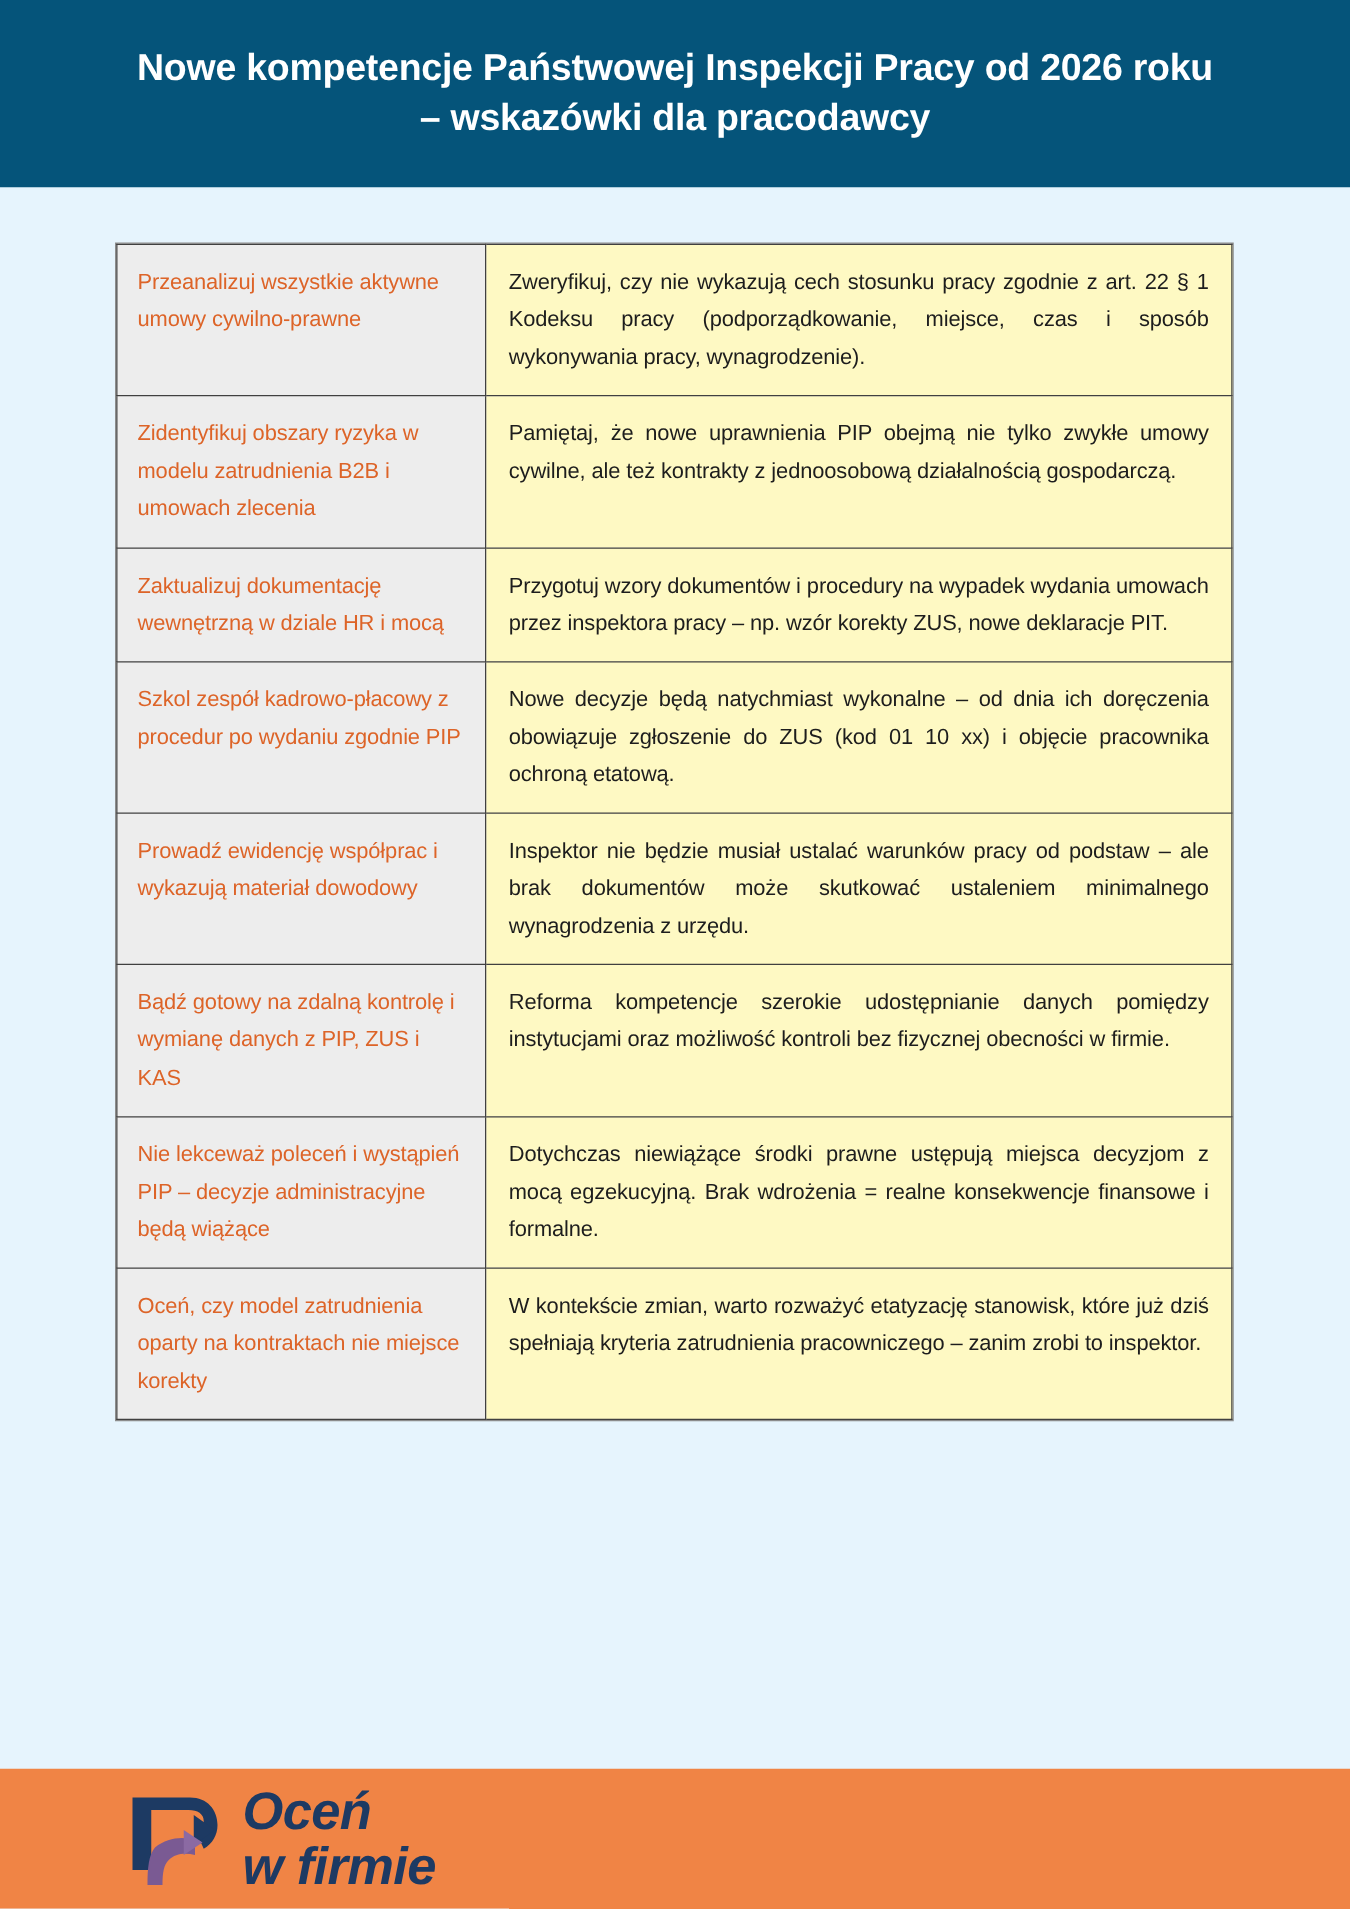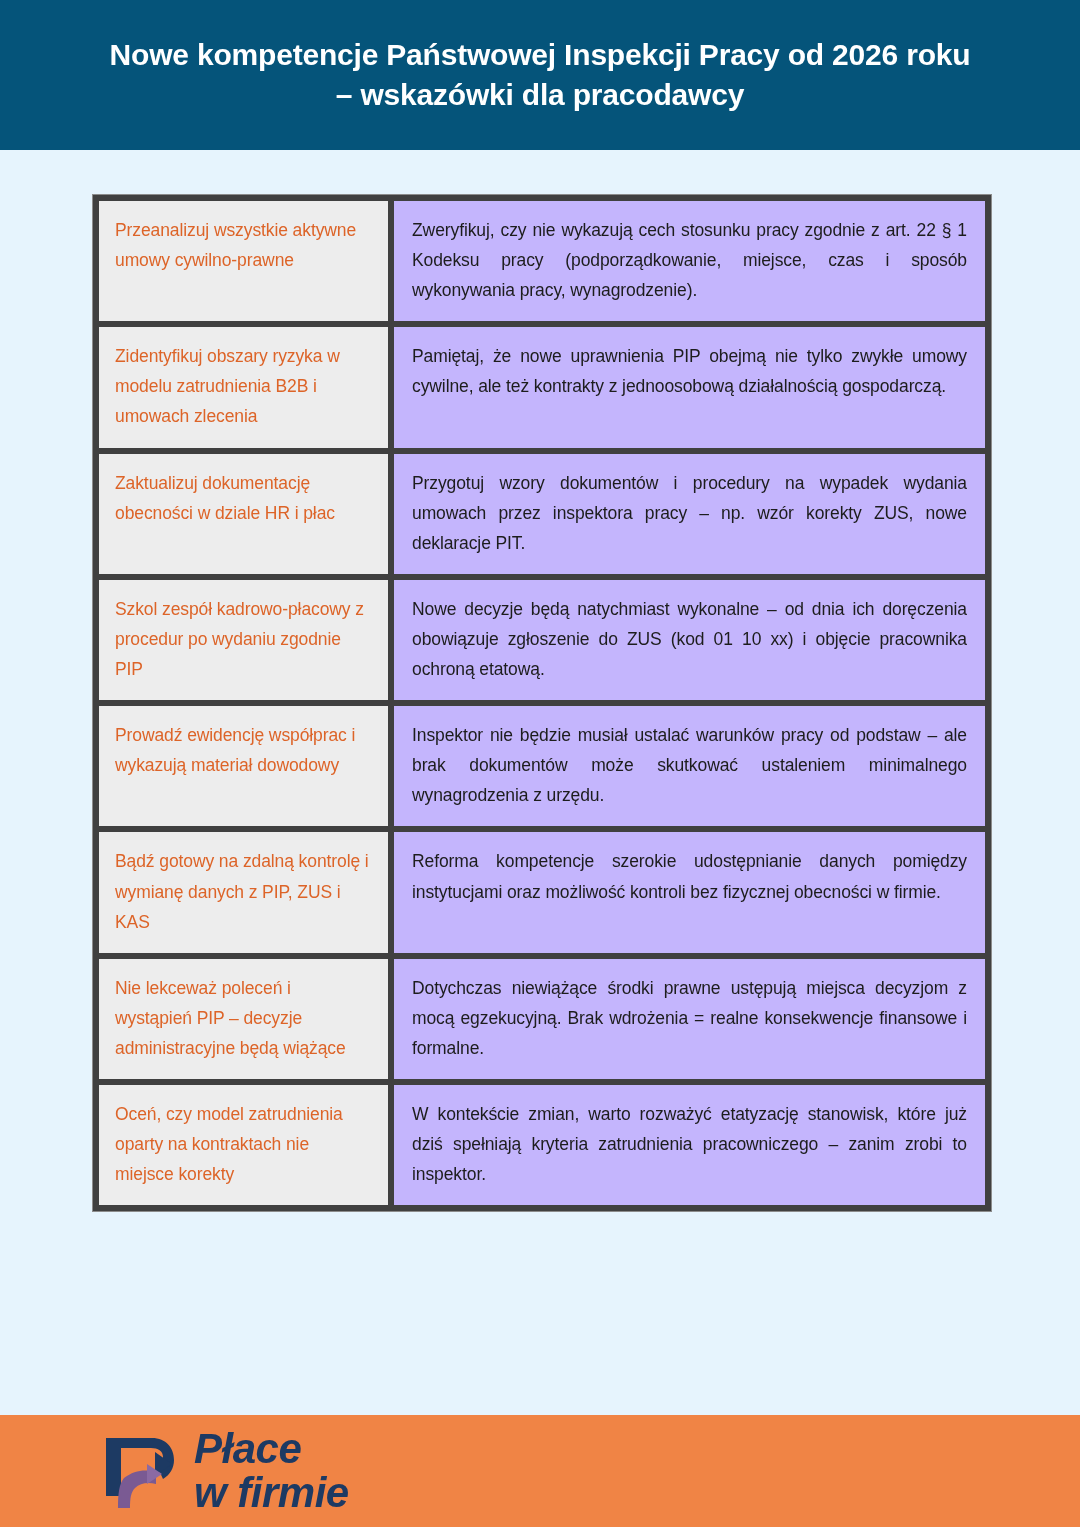--- a/index.html
+++ b/index.html
@@ -64,7 +64,7 @@
   .tips-table tr { }
 
   .tips-table td {
-    border: 6px solid #404040;
+    border: 1px solid #404040;
     vertical-align: top;
     padding: 14px 16px 16px 16px;
   }

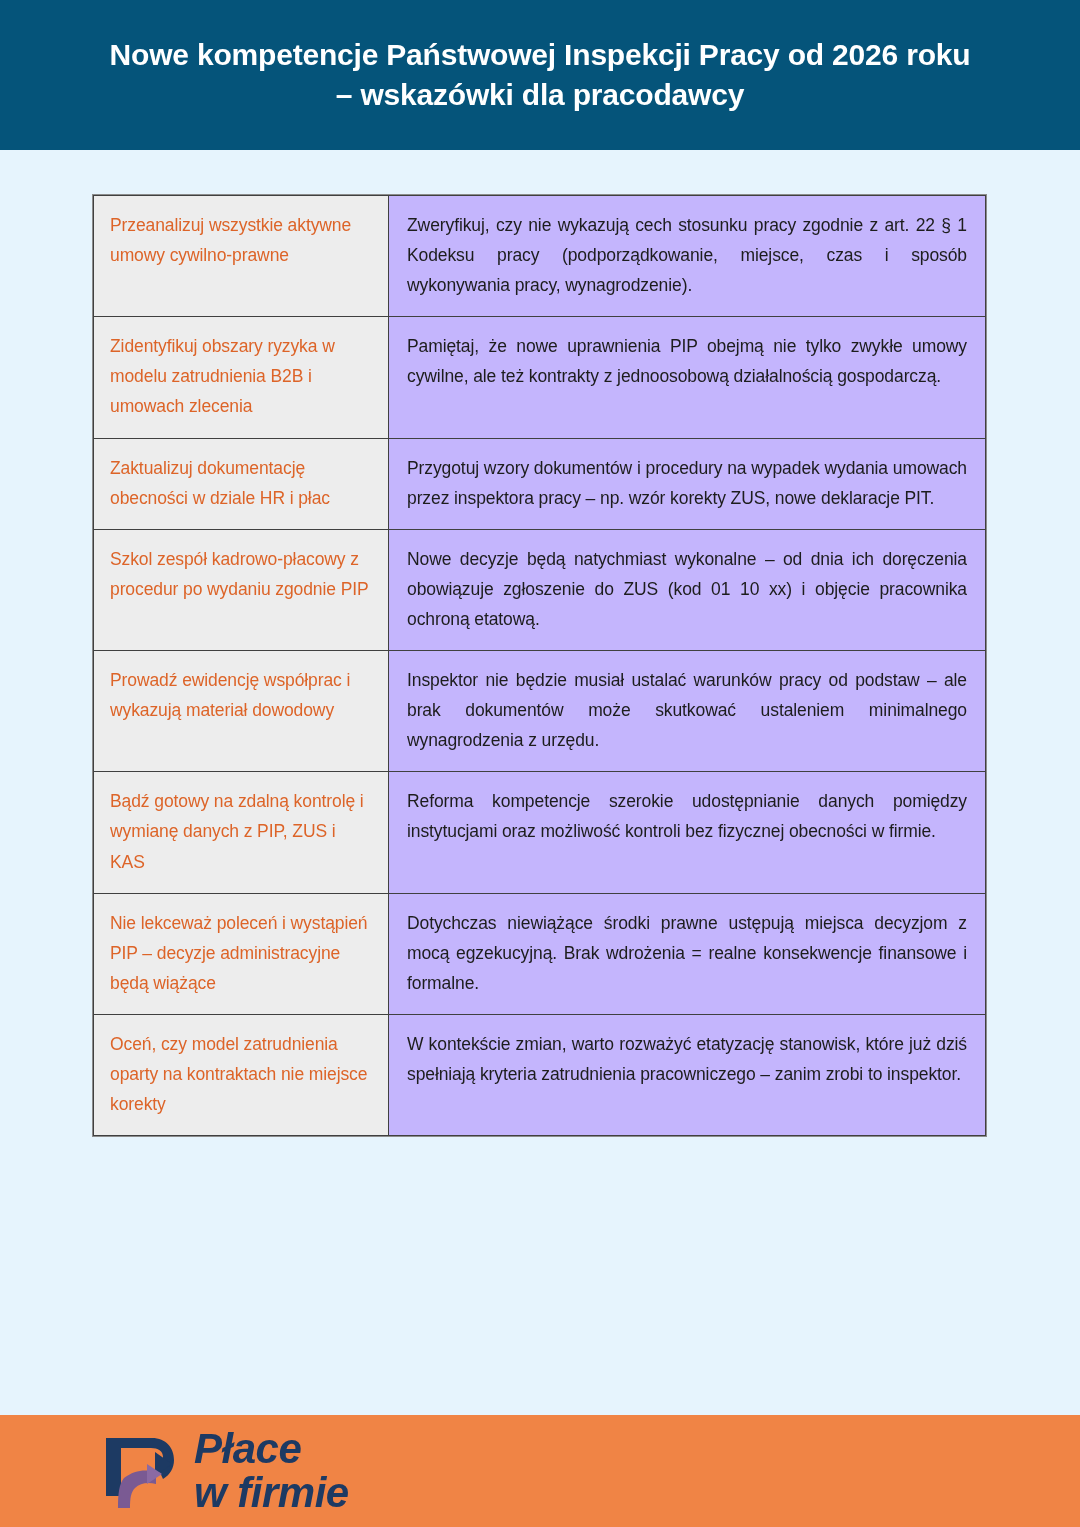--- a/index.html
+++ b/index.html
@@ -79,7 +79,7 @@
   }
 
   td.detail-cell {
-    background: #c4b5fd;
+    background: #fef9c3;
     color: #1d1d1d;
     font-size: 17.5px;
     line-height: 1.72;

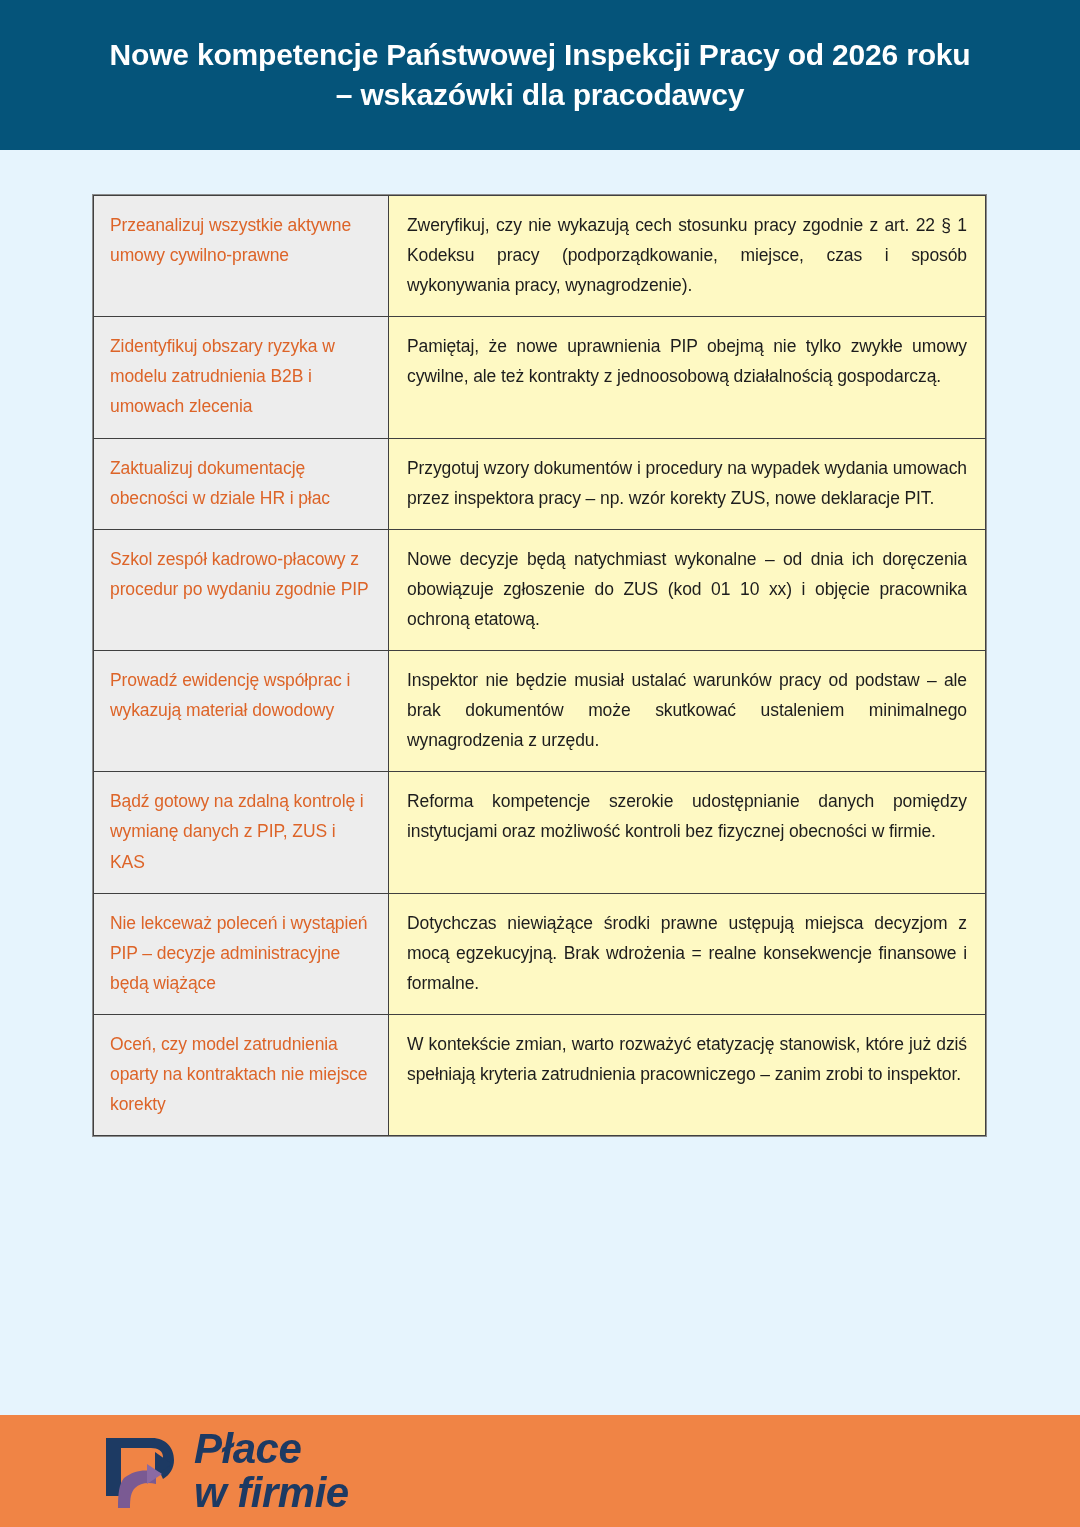--- a/index.html
+++ b/index.html
@@ -163,7 +163,7 @@
       </tr>
 
       <tr>
-        <td class="action-cell">Zaktualizuj dokumentację obecności w dziale HR i płac</td>
+        <td class="action-cell">Zaktualizuj dokumentację wewnętrzną w dziale HR i mocą</td>
         <td class="detail-cell">Przygotuj wzory dokumentów i procedury na wypadek wydania umowach przez inspektora pracy – np. wzór korekty ZUS, nowe deklaracje PIT.</td>
       </tr>
 

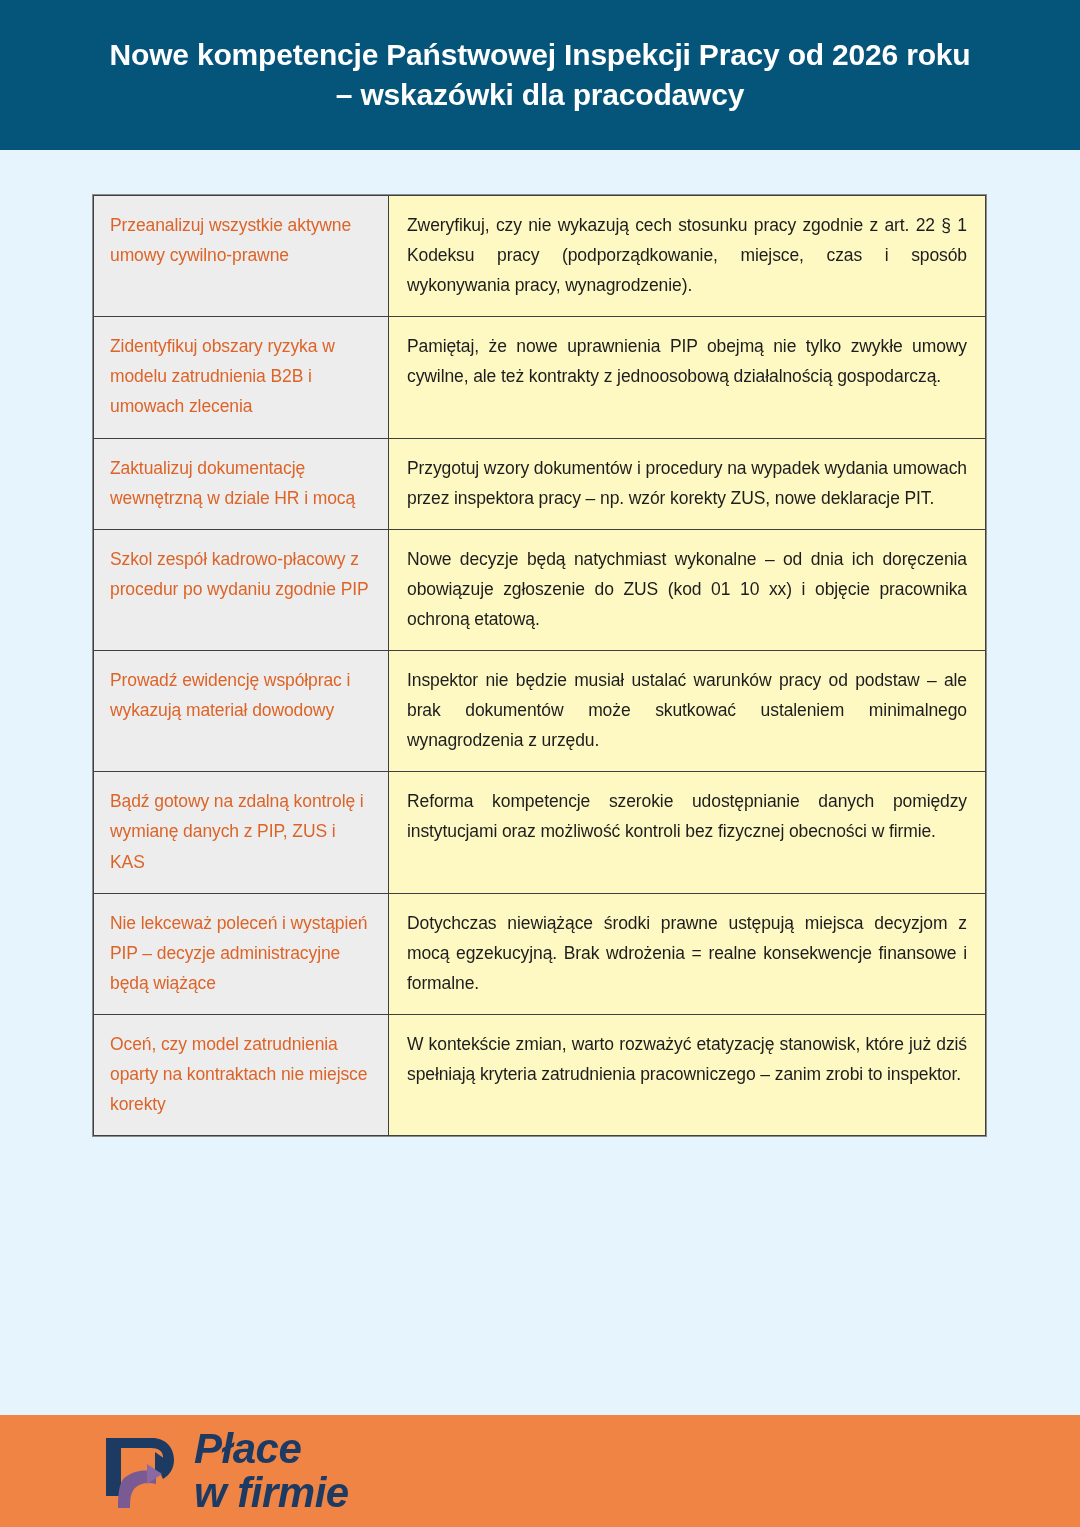--- a/index.html
+++ b/index.html
@@ -217,7 +217,7 @@
     </svg>
 
     <div class="logo-words">
-      <span class="logo-line1">Płace</span>
+      <span class="logo-line1">Oceń</span>
       <span class="logo-line2">w firmie</span>
     </div>
 

